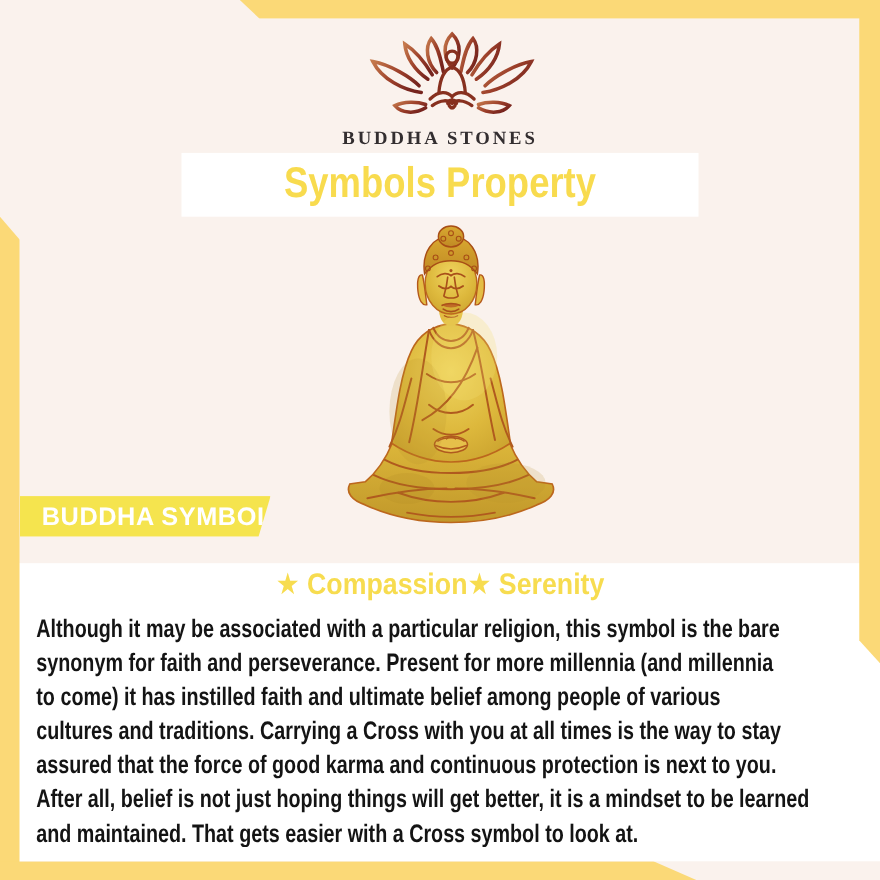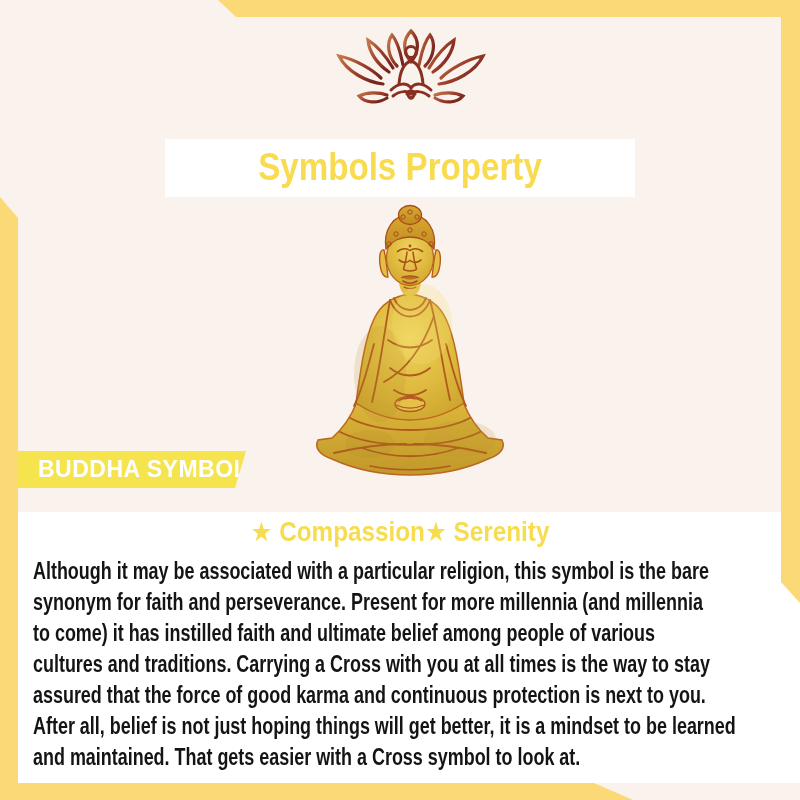--- a/index.html
+++ b/index.html
@@ -115,6 +115,7 @@
       <path d="M86,66 a3.5,3.5 0 1,0 -3,4"></path>
     </g>
   </svg>
+  <div class="brand-name">BUDDHA STONES</div>
 
   <div class="page-title">Symbols Property</div>
 

